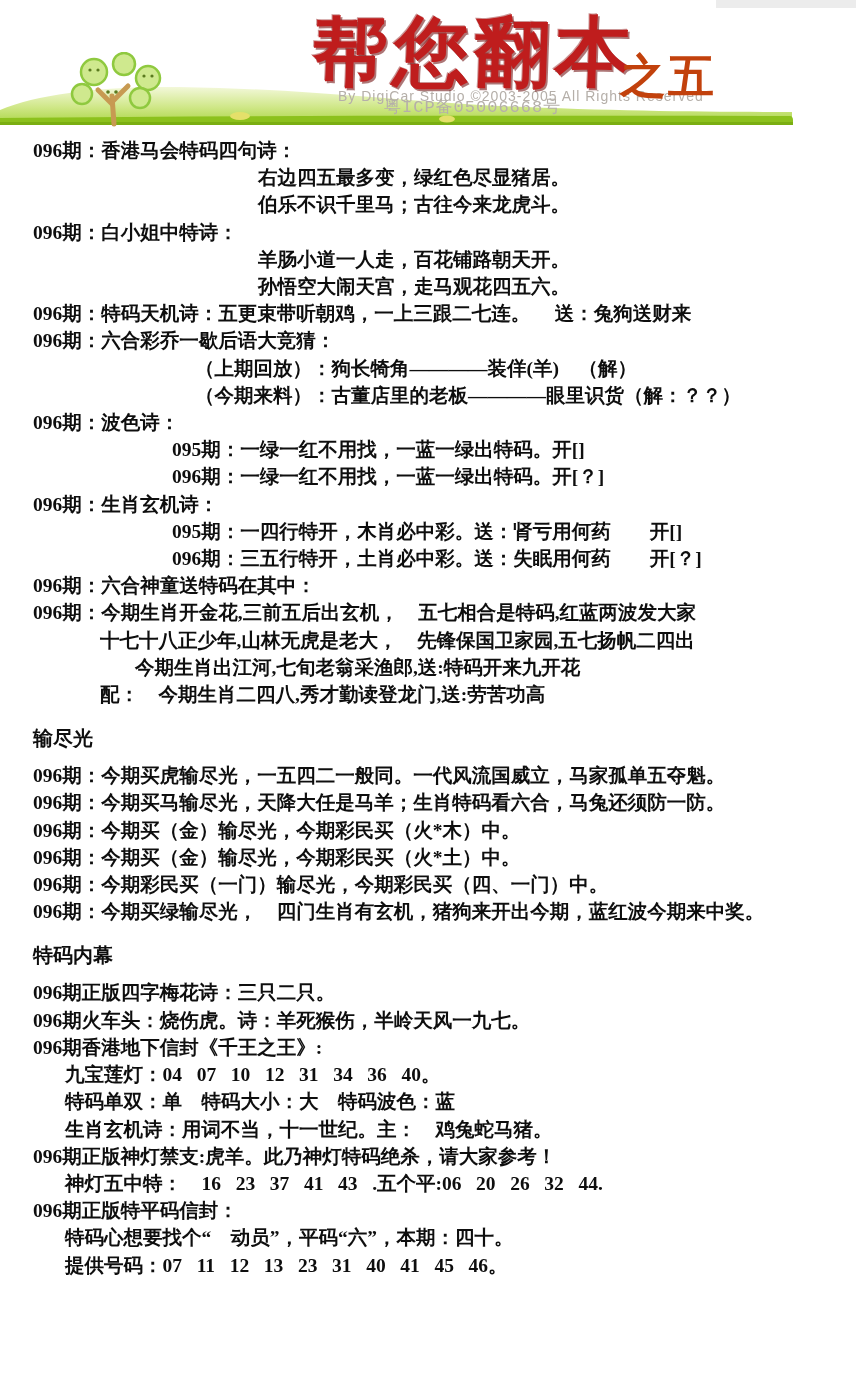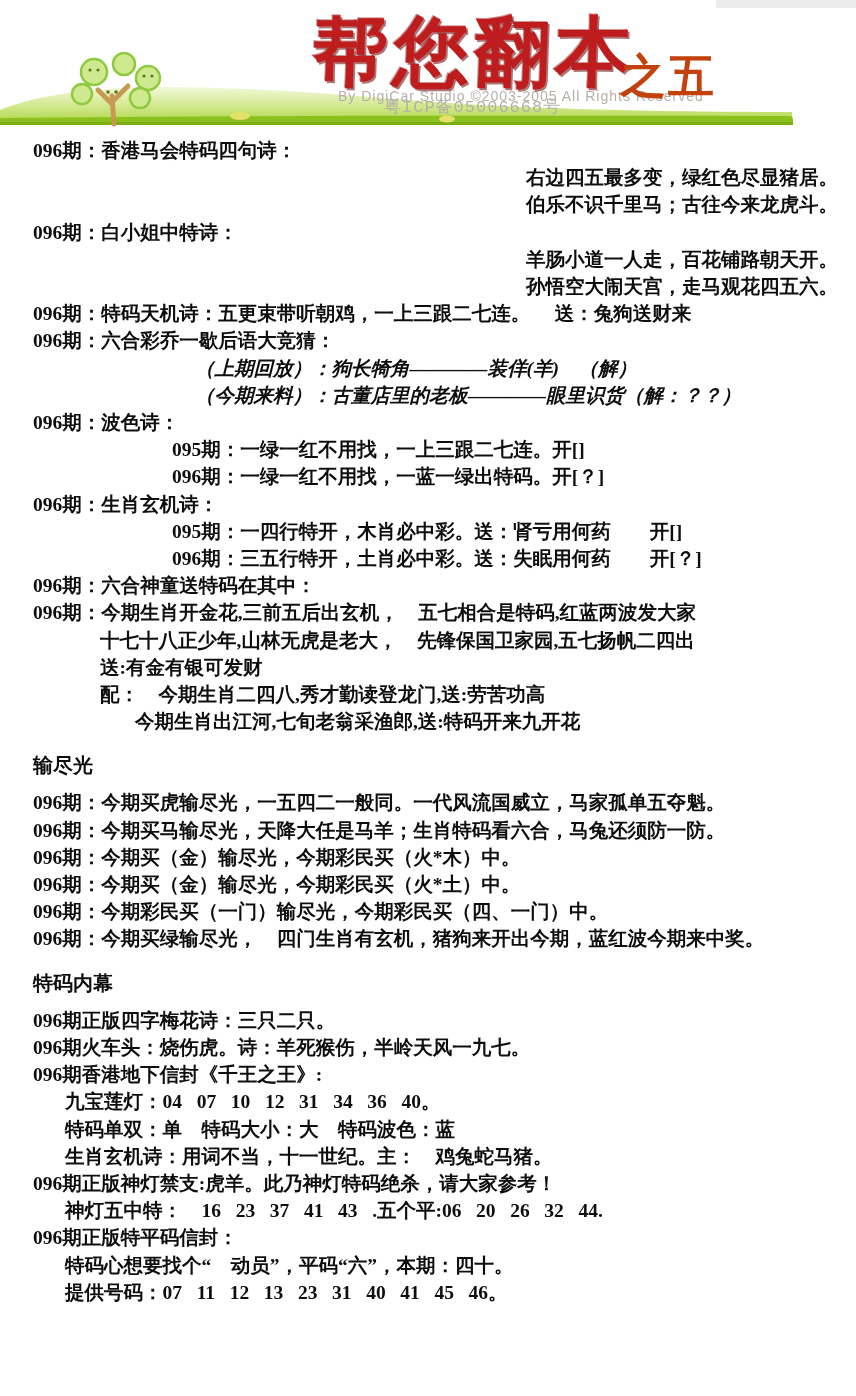--- a/index.html
+++ b/index.html
@@ -50,7 +50,7 @@
   .ind3{padding-left:102px;}
   .ind4{padding-left:139px;}
   .ind5{padding-left:162px;font-style:italic;}
-  .ind6{padding-left:225px;text-align:right;}
+  .ind6{padding-left:225px;}
 </style>
 </head>
 <body>

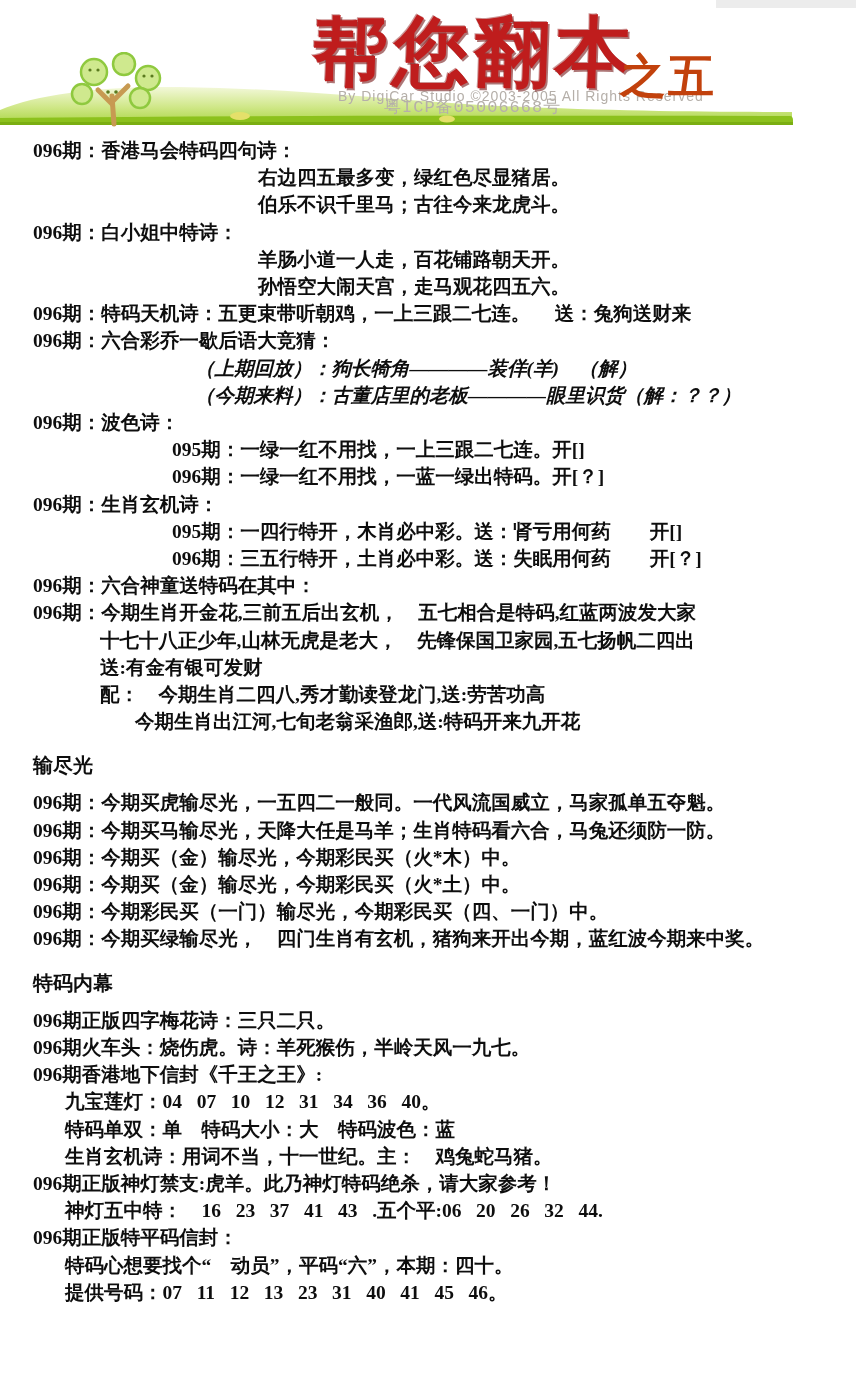--- a/index.html
+++ b/index.html
@@ -49,7 +49,7 @@
   .ind2{padding-left:67px;}
   .ind3{padding-left:102px;}
   .ind4{padding-left:139px;}
-  .ind5{padding-left:162px;font-style:italic;}
+  .ind5{padding-left:162px;}
   .ind6{padding-left:225px;}
 </style>
 </head>

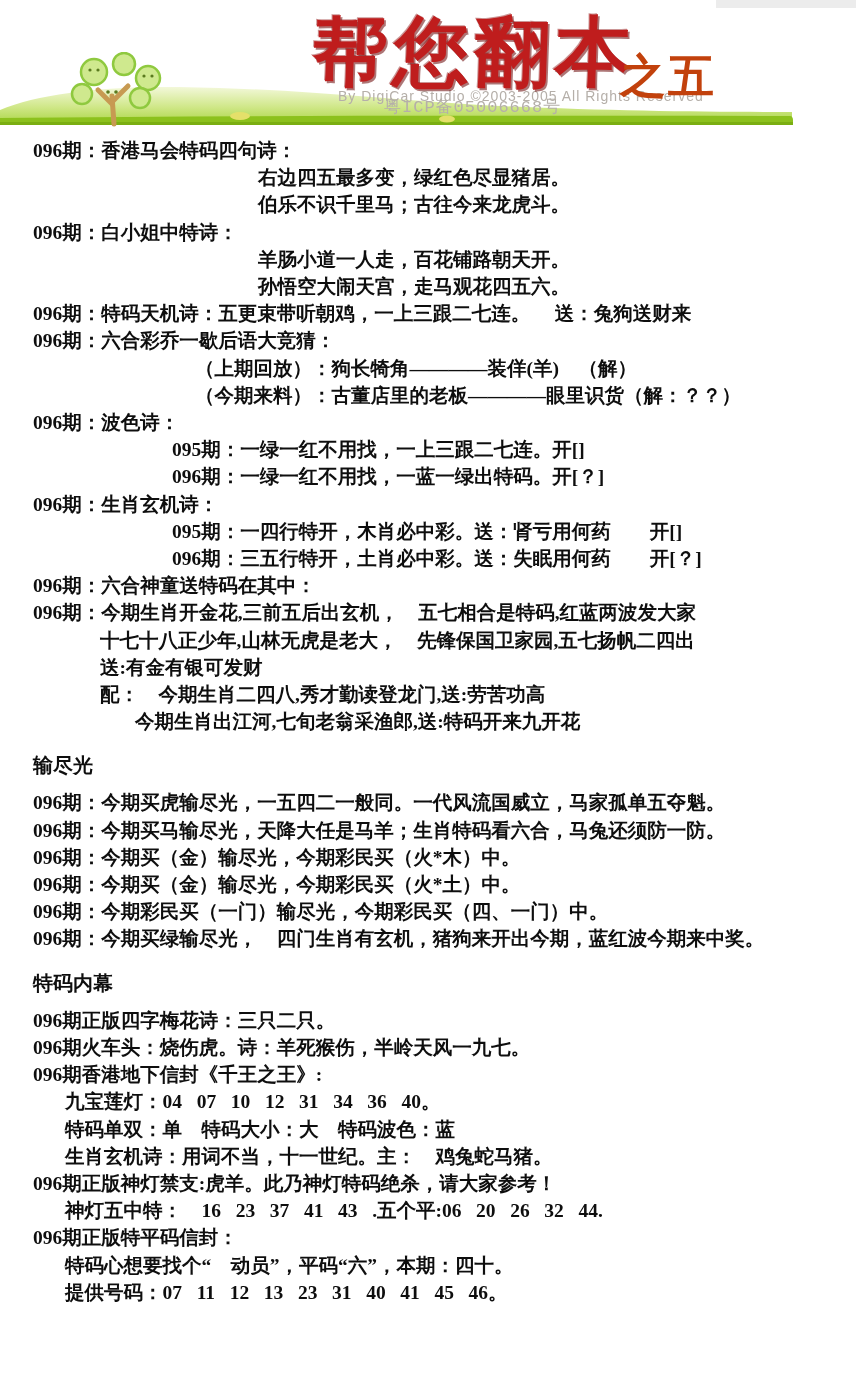--- a/index.html
+++ b/index.html
@@ -117,7 +117,7 @@
       <div class="line ind5">（上期回放）：狗长犄角————装佯(羊)　（解）</div>
       <div class="line ind5">（今期来料）：古董店里的老板————眼里识货（解：？？）</div>
       <div class="line ind0">096期：波色诗：</div>
-      <div class="line ind4">095期：一绿一红不用找，一上三跟二七连。开[]</div>
+      <div class="line ind4">095期：一绿一红不用找，一蓝一绿出特码。开[]</div>
       <div class="line ind4">096期：一绿一红不用找，一蓝一绿出特码。开[？]</div>
       <div class="line ind0">096期：生肖玄机诗：</div>
       <div class="line ind4">095期：一四行特开，木肖必中彩。送：肾亏用何药　　开[]</div>

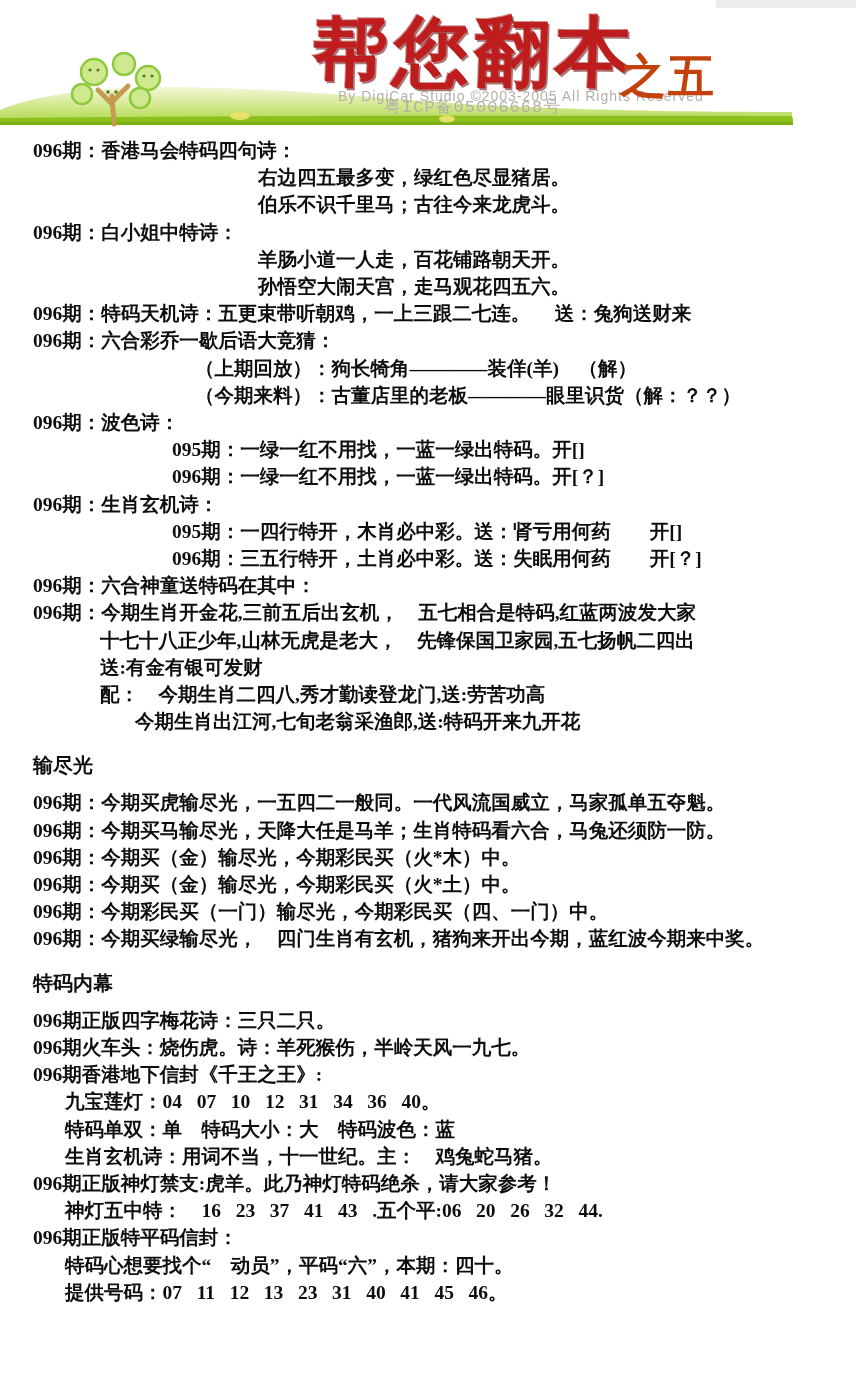--- a/index.html
+++ b/index.html
@@ -125,7 +125,6 @@
       <div class="line ind0">096期：六合神童送特码在其中：</div>
       <div class="line ind0">096期：今期生肖开金花,三前五后出玄机，　五七相合是特码,红蓝两波发大家</div>
       <div class="line ind2">十七十八正少年,山林无虎是老大，　先锋保国卫家园,五七扬帆二四出</div>
-      <div class="line ind2">送:有金有银可发财</div>
       <div class="line ind2">配：　今期生肖二四八,秀才勤读登龙门,送:劳苦功高</div>
       <div class="line ind3">今期生肖出江河,七旬老翁采渔郎,送:特码开来九开花</div>
       <div class="heading ind0">输尽光</div>

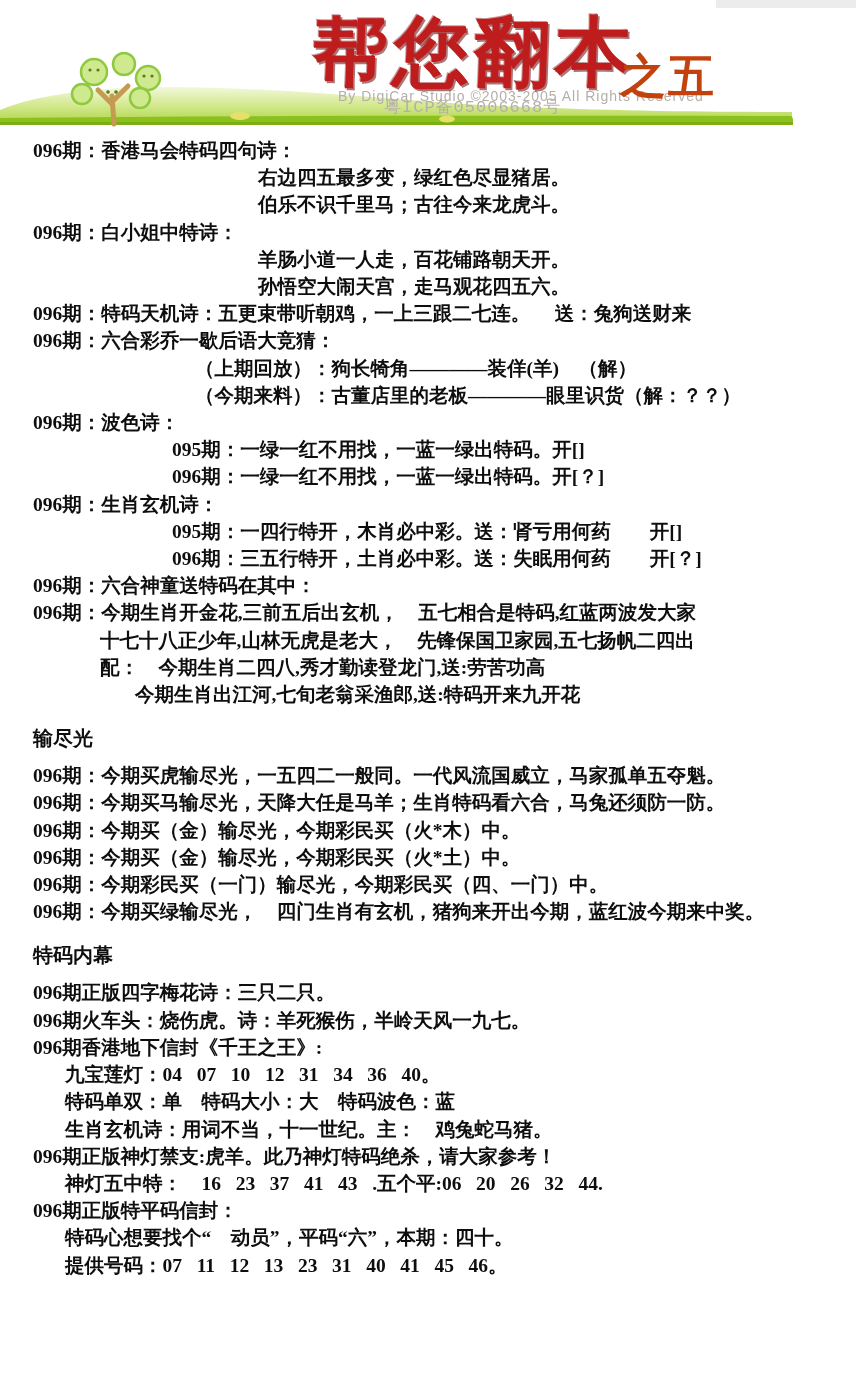--- a/index.html
+++ b/index.html
@@ -125,8 +125,8 @@
       <div class="line ind0">096期：六合神童送特码在其中：</div>
       <div class="line ind0">096期：今期生肖开金花,三前五后出玄机，　五七相合是特码,红蓝两波发大家</div>
       <div class="line ind2">十七十八正少年,山林无虎是老大，　先锋保国卫家园,五七扬帆二四出</div>
+      <div class="line ind3">今期生肖出江河,七旬老翁采渔郎,送:特码开来九开花</div>
       <div class="line ind2">配：　今期生肖二四八,秀才勤读登龙门,送:劳苦功高</div>
-      <div class="line ind3">今期生肖出江河,七旬老翁采渔郎,送:特码开来九开花</div>
       <div class="heading ind0">输尽光</div>
       <div class="line ind0">096期：今期买虎输尽光，一五四二一般同。一代风流国威立，马家孤单五夺魁。</div>
       <div class="line ind0">096期：今期买马输尽光，天降大任是马羊；生肖特码看六合，马兔还须防一防。</div>

